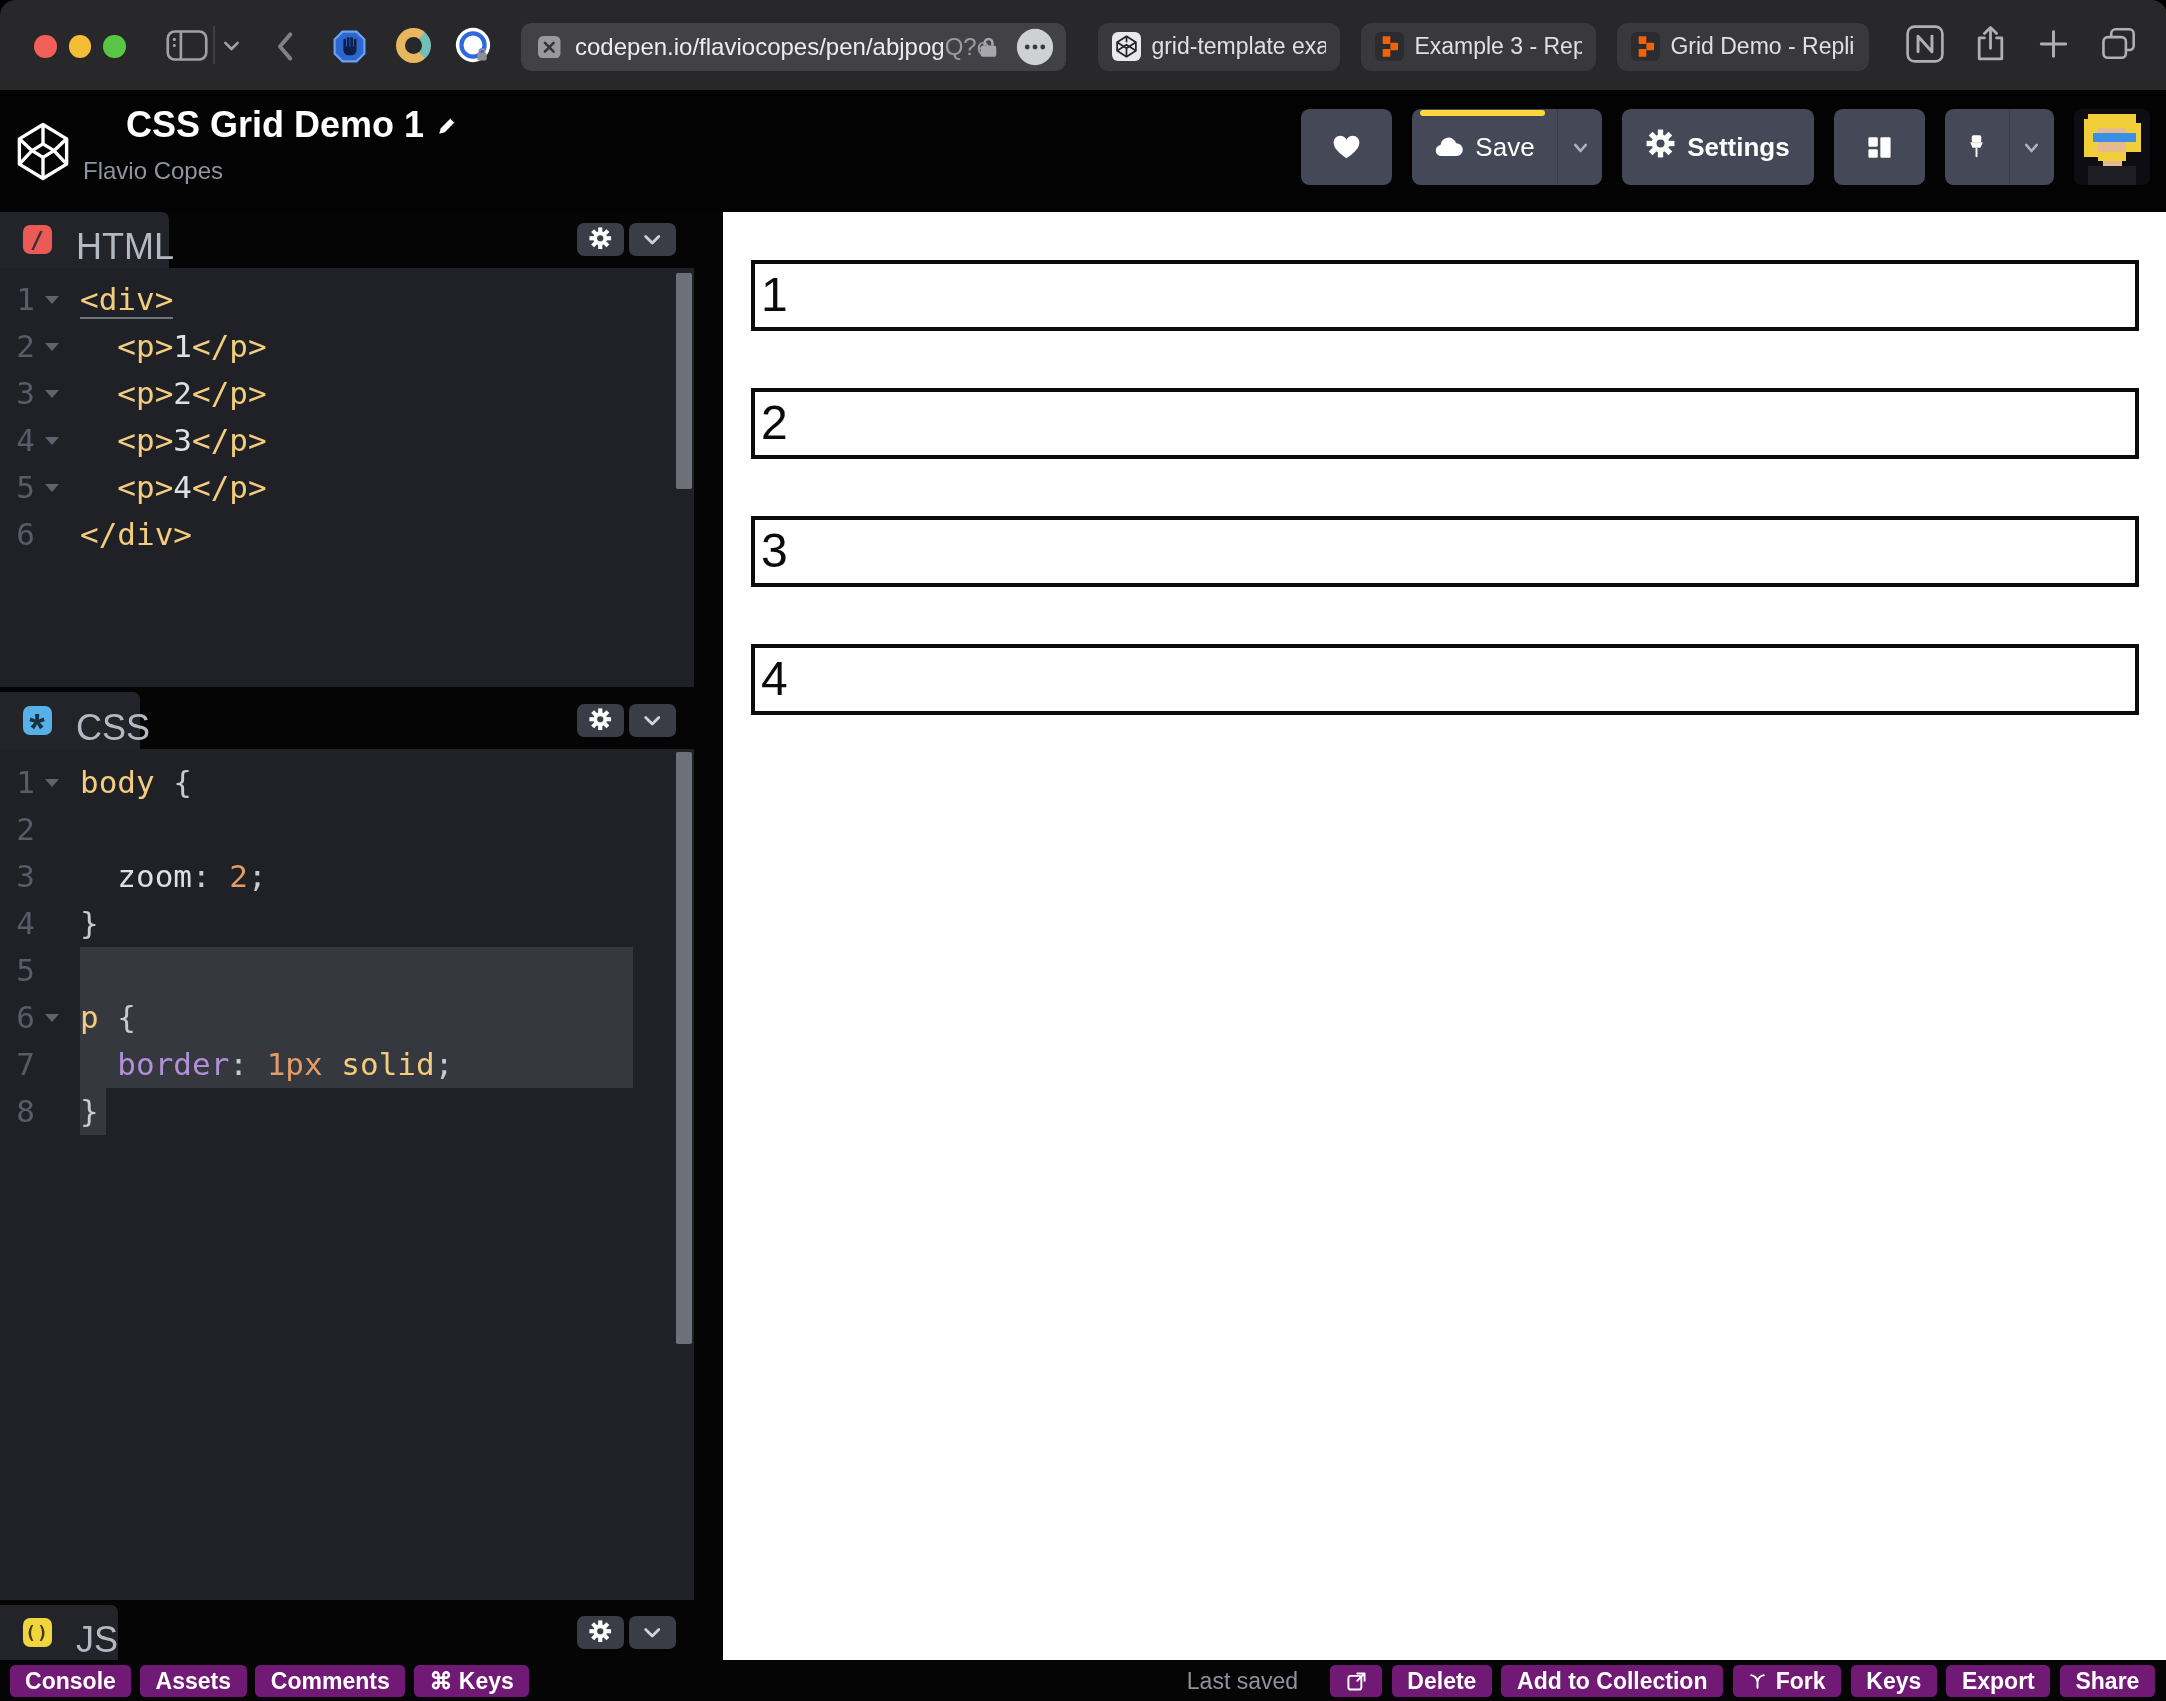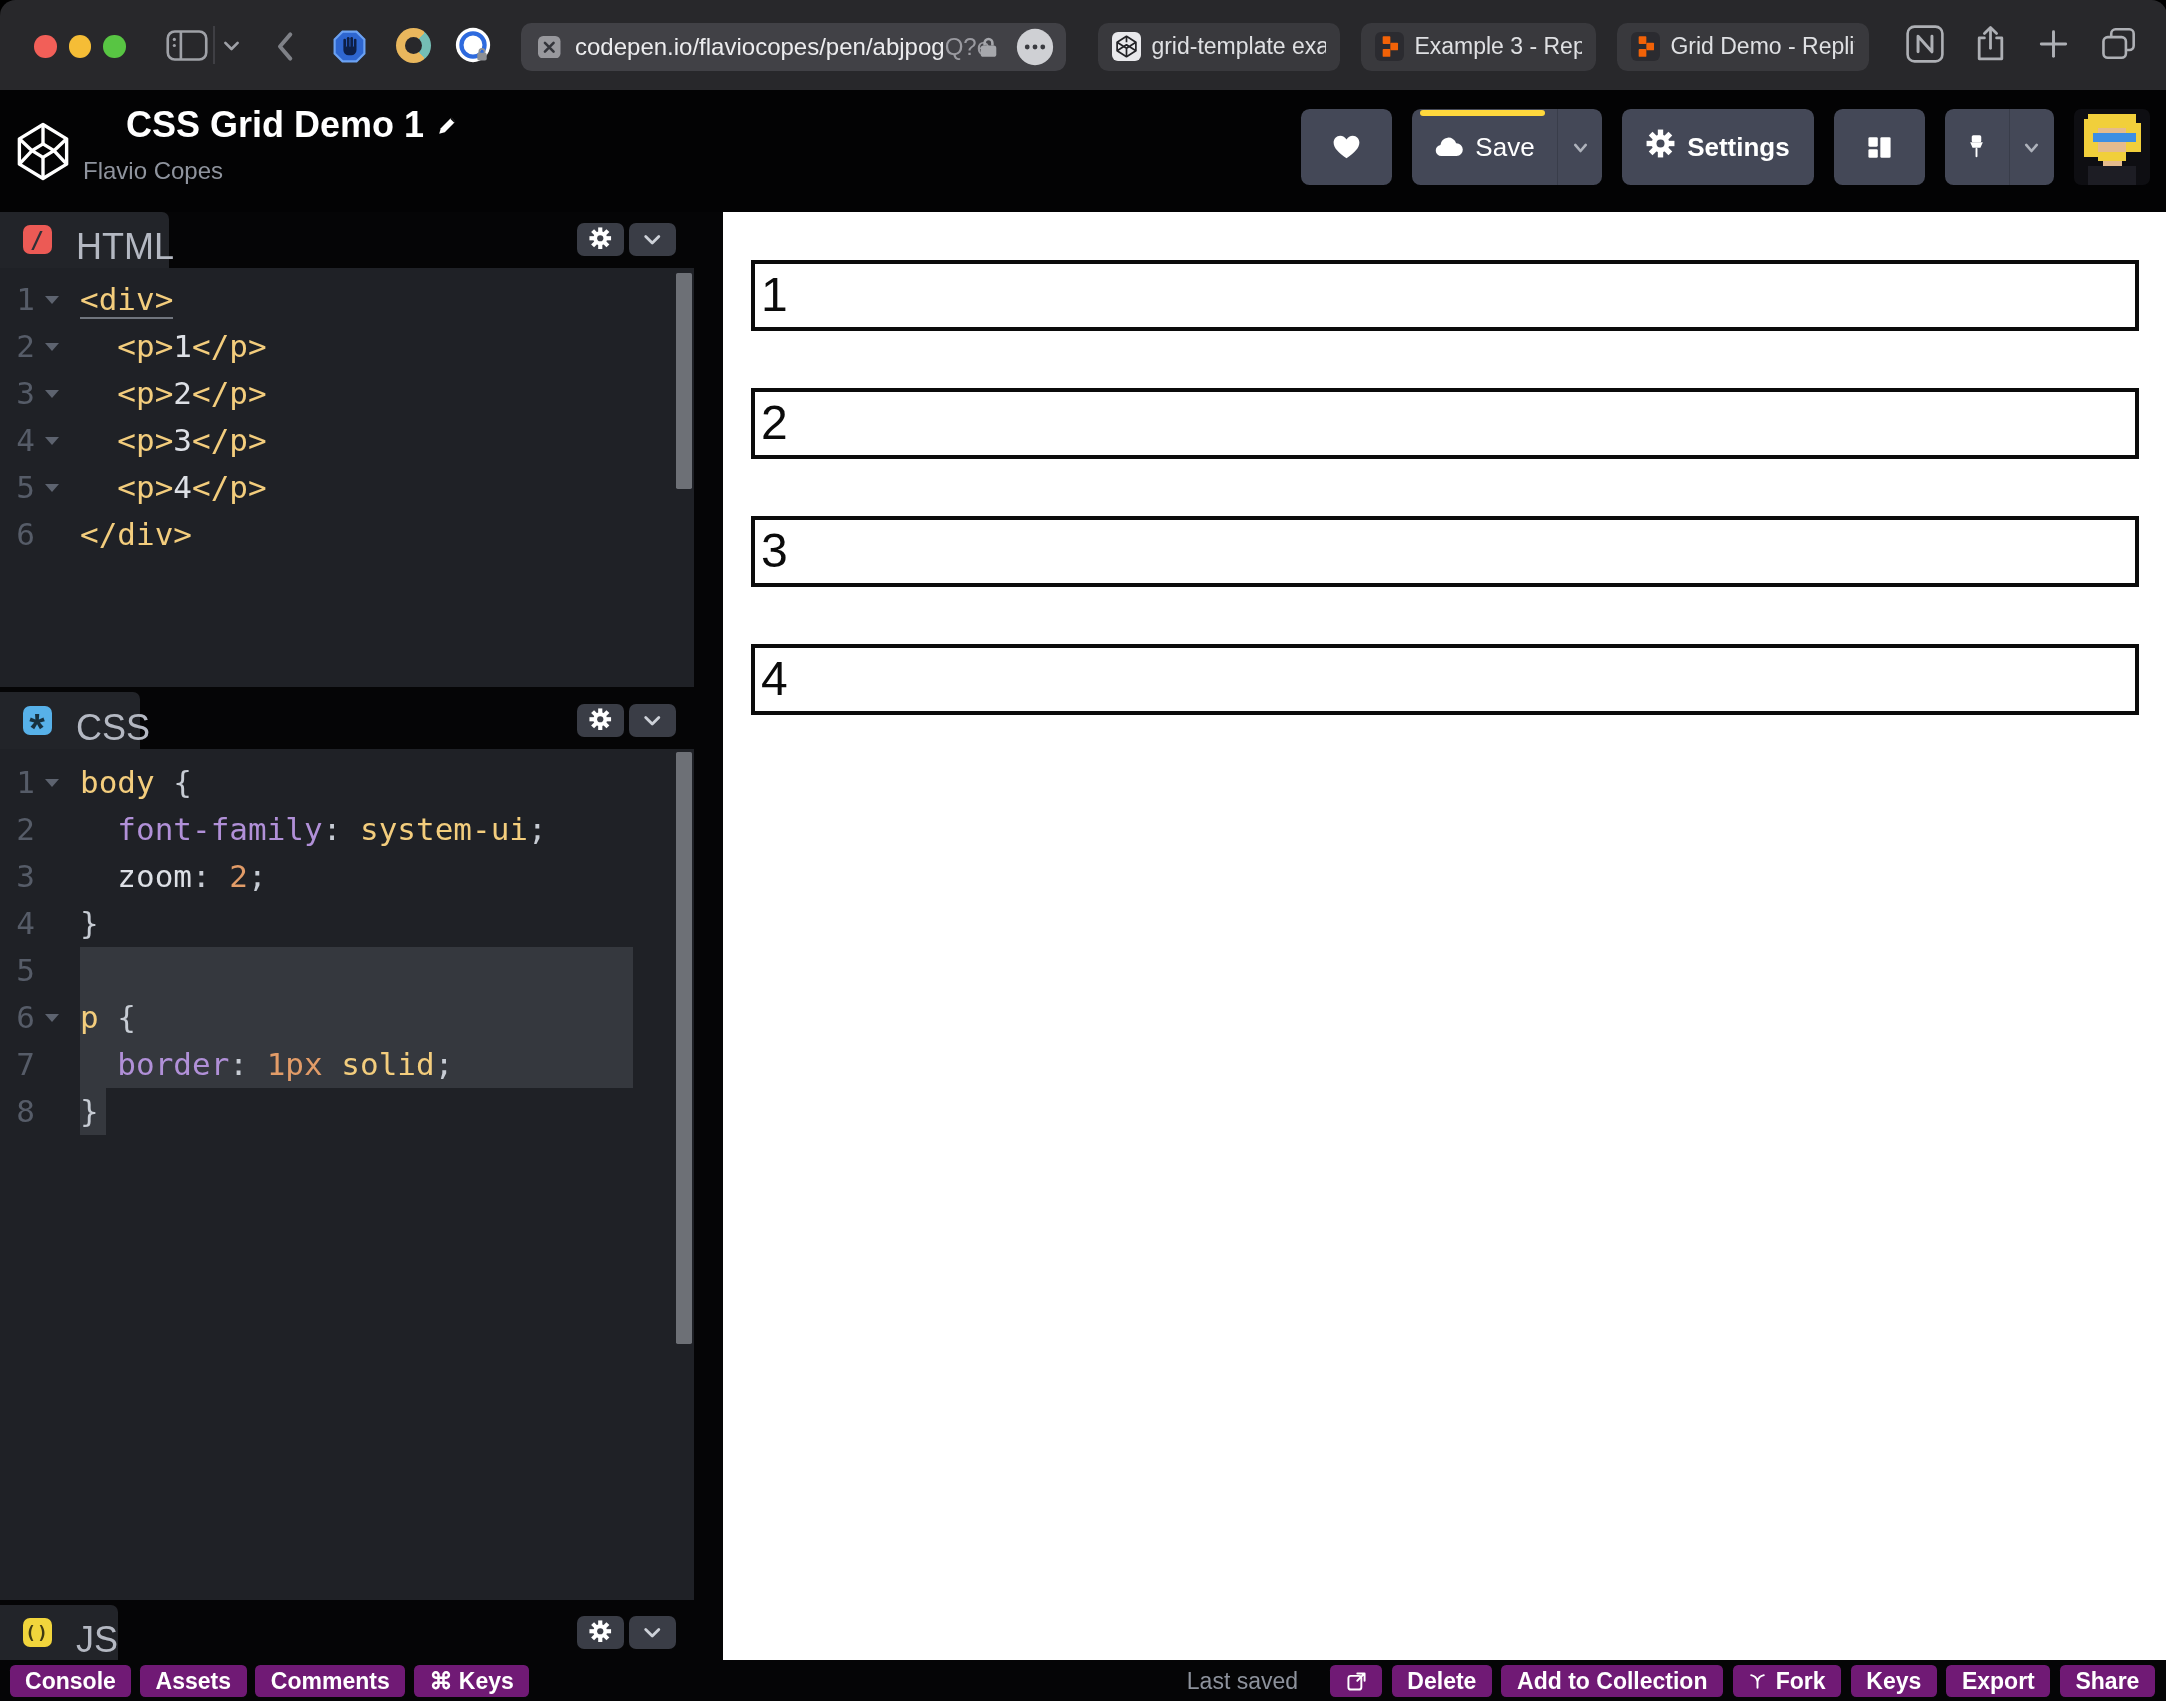--- a/index.html
+++ b/index.html
@@ -439,7 +439,6 @@
         </div>
         <div class="cl">
           <span class="ln">2</span>
-          <span class="code"><span class="tk-ws">  </span><span class="tk-prop">font-family</span><span class="tk-punct">:</span><span class="tk-ws"> </span><span class="tk-val">system-ui</span><span class="tk-punct">;</span></span>
         </div>
         <div class="cl">
           <span class="ln">3</span>

